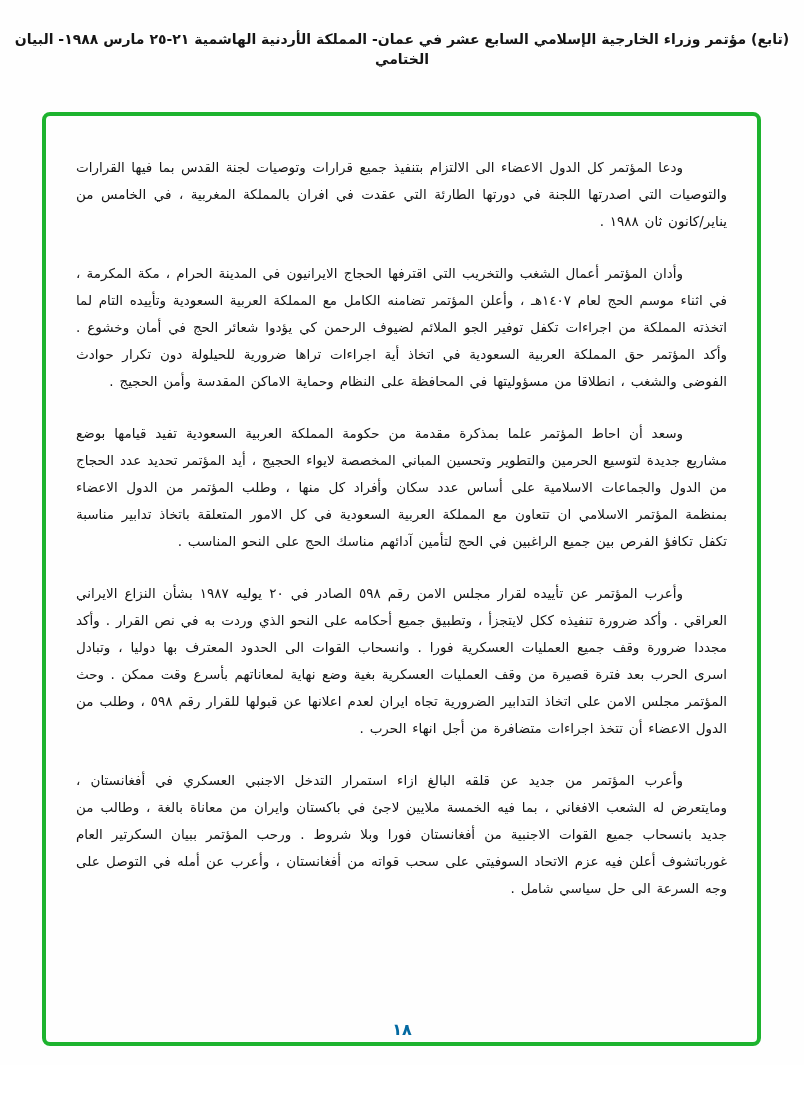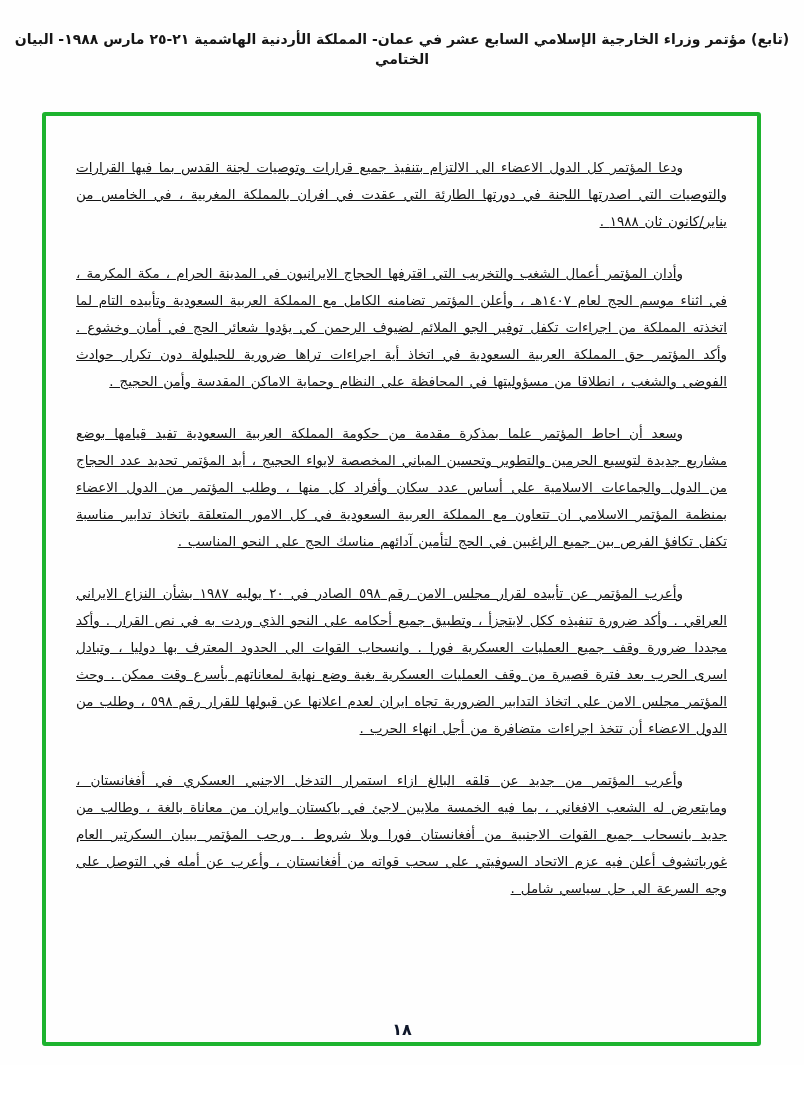--- a/index.html
+++ b/index.html
@@ -44,11 +44,10 @@
     height: 934px;
     box-sizing: border-box;
     border: 4px solid #1db32e;
-    border-radius: 3px;
+    border-radius: 8px;
     padding: 38px 30px 16px 30px;
     overflow: hidden;
     background: #fefefe;
-    text-decoration: underline;
   }
   .para {
     direction: rtl;

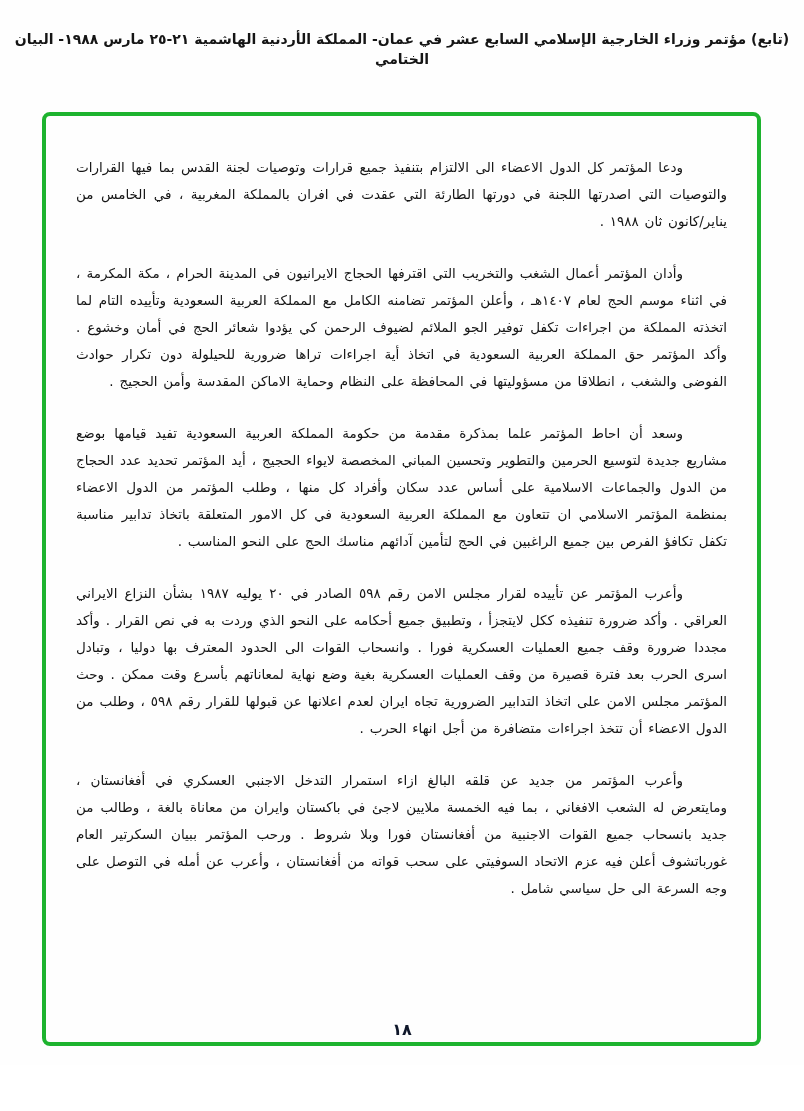--- a/index.html
+++ b/index.html
@@ -68,7 +68,7 @@
     font-size: 16px;
     font-weight: bold;
     direction: rtl;
-    color: #0f172a;
+    color: #0369a1;
   }
 </style>
 </head>

